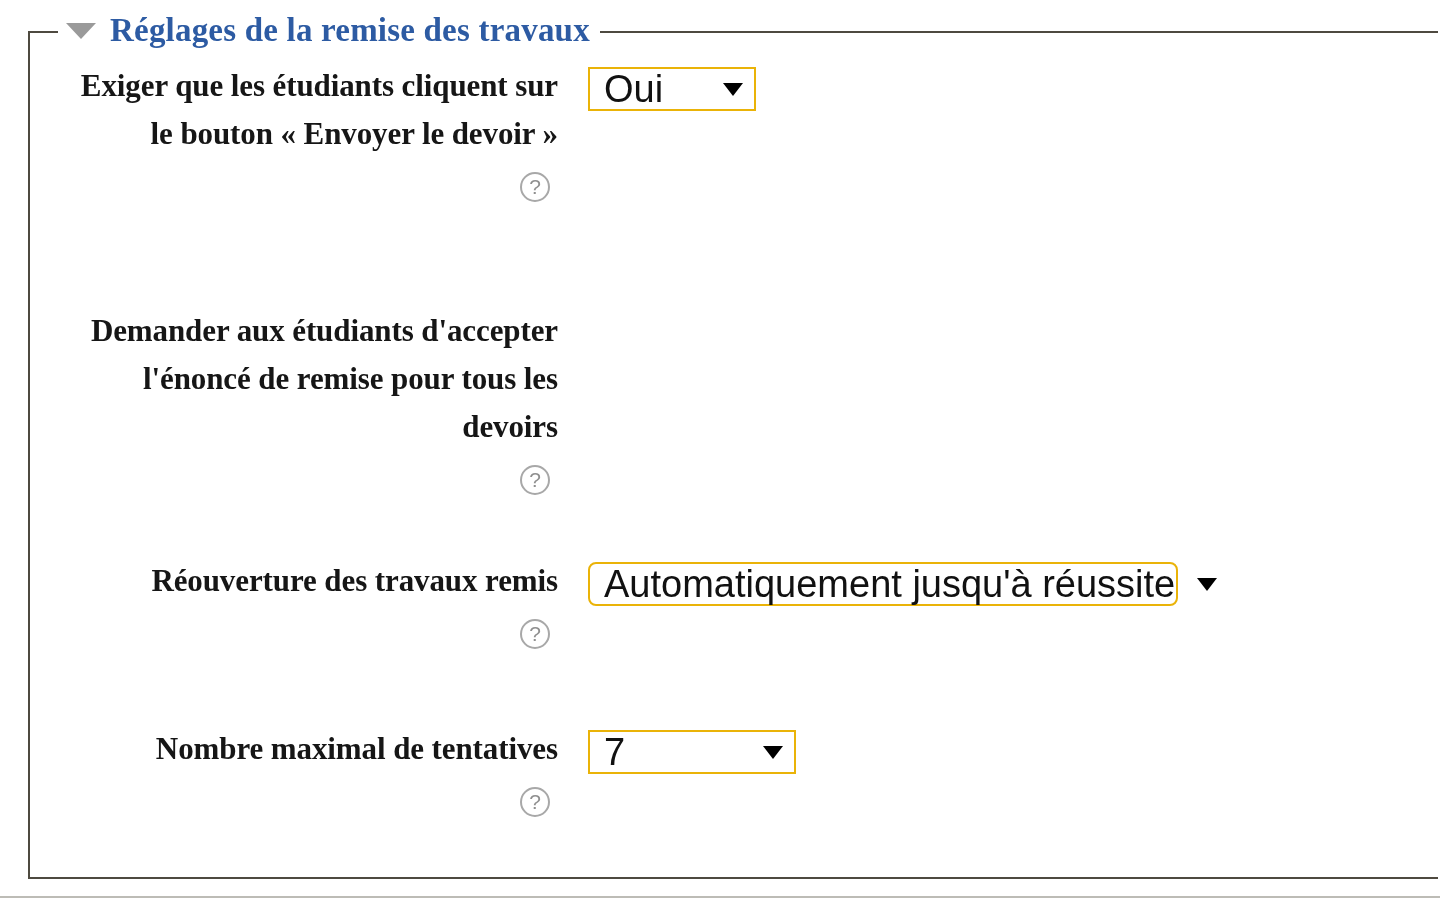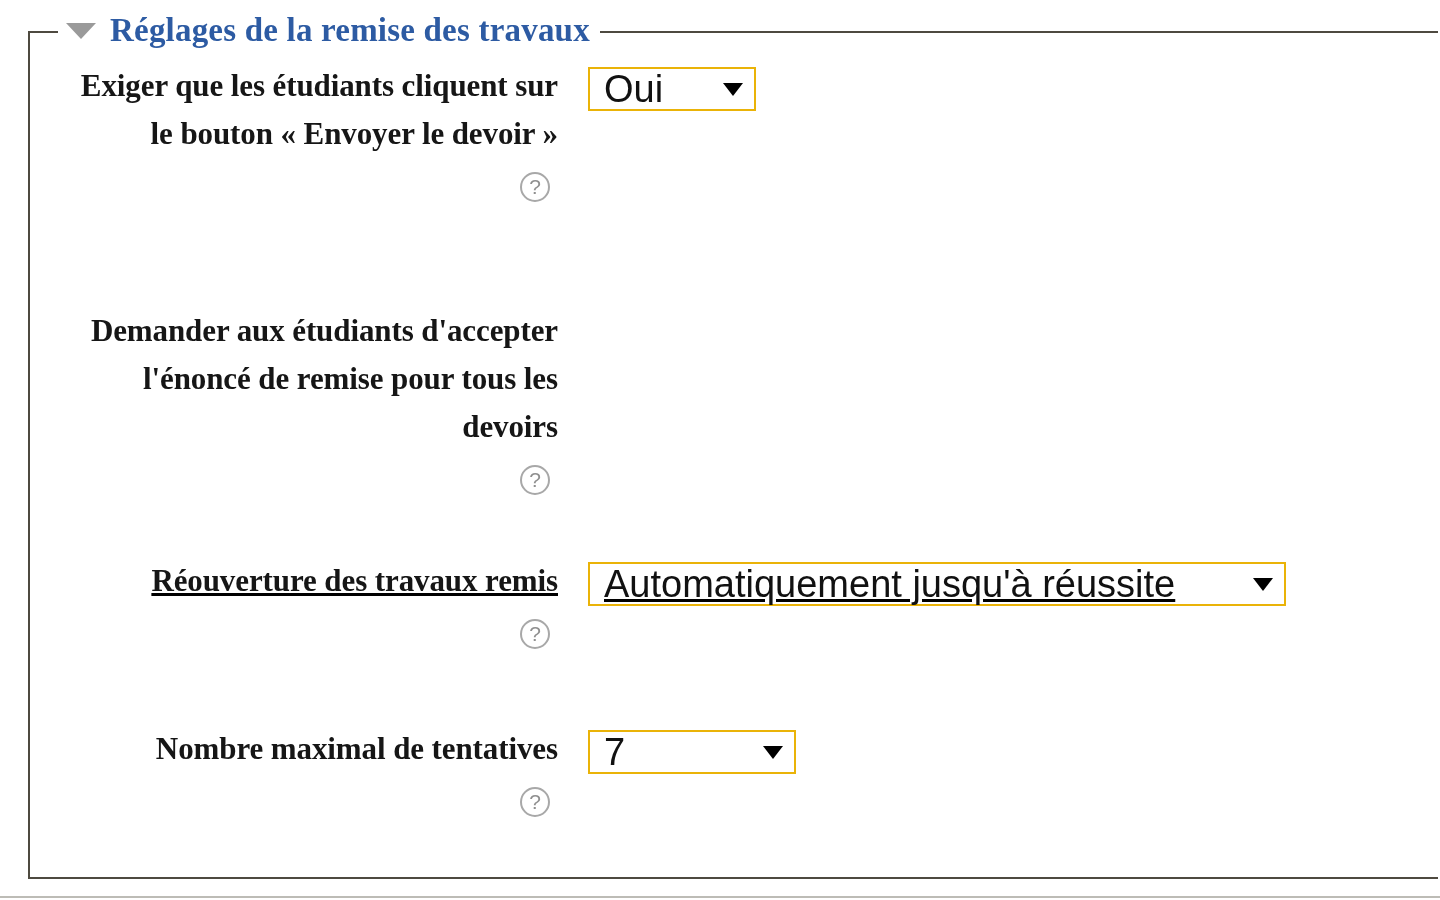--- a/index.html
+++ b/index.html
@@ -138,7 +138,7 @@
   
   #row-require-click   { left: 58px; top: 62px; }
   #row-statement       { left: 58px; top: 307px; }
-  #row-reopen          { left: 58px; top: 557px; text-decoration: underline; }
+  #row-reopen          { left: 58px; top: 557px; }
   #row-max-attempts    { left: 58px; top: 713px; margin-top: 12px; }
 
   

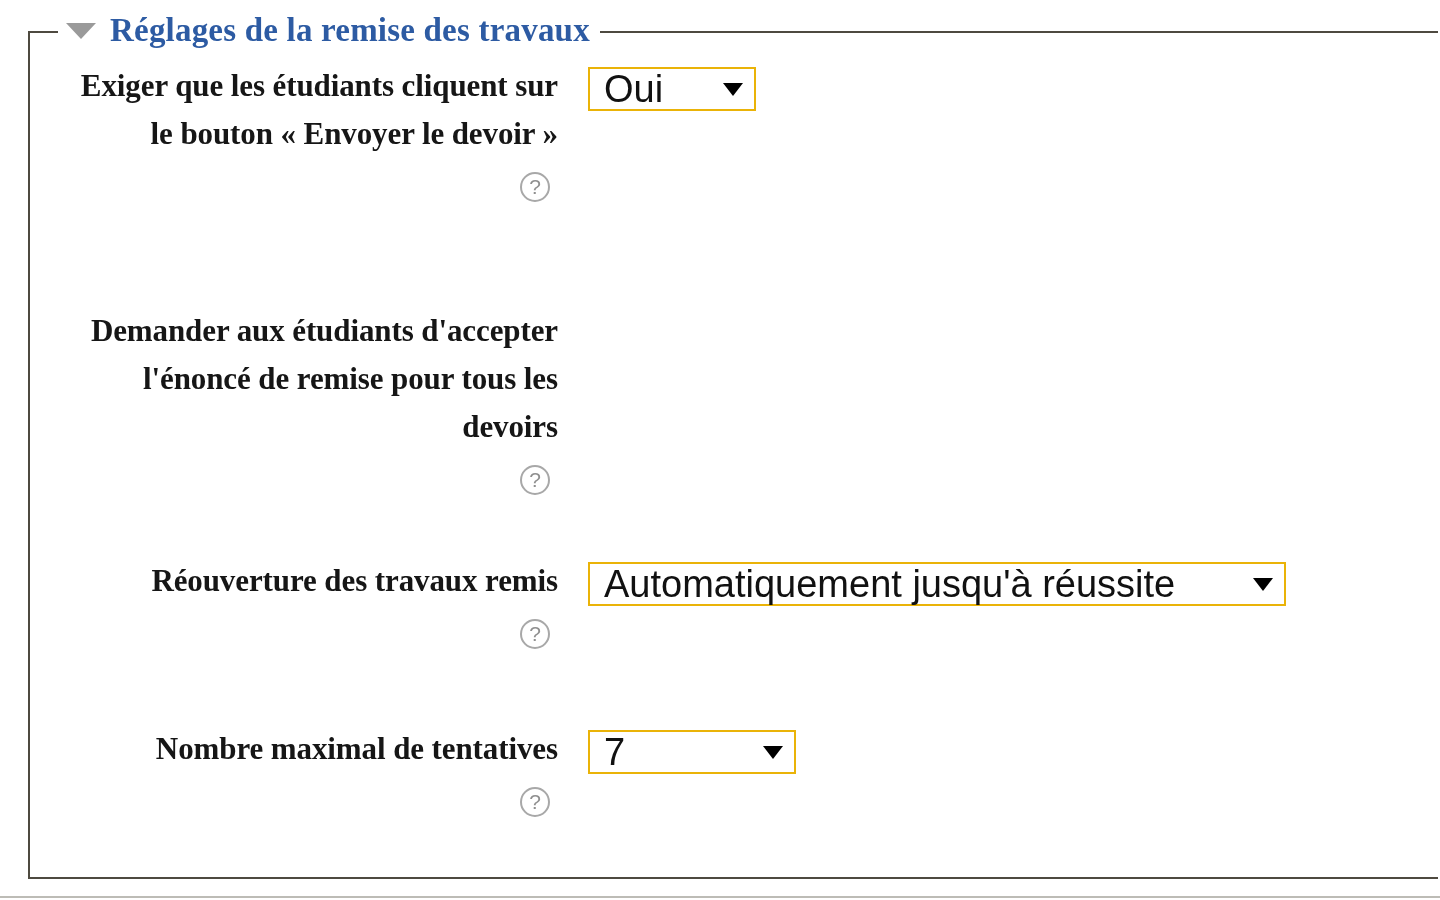--- a/index.html
+++ b/index.html
@@ -132,7 +132,7 @@
     flex: none;
   }
   .sel-small { width: 168px; }
-  .sel-wide  { width: 698px; }
+  .sel-wide  { width: 590px; border-radius: 8px; }
   .sel-med   { width: 208px; }
 
   

